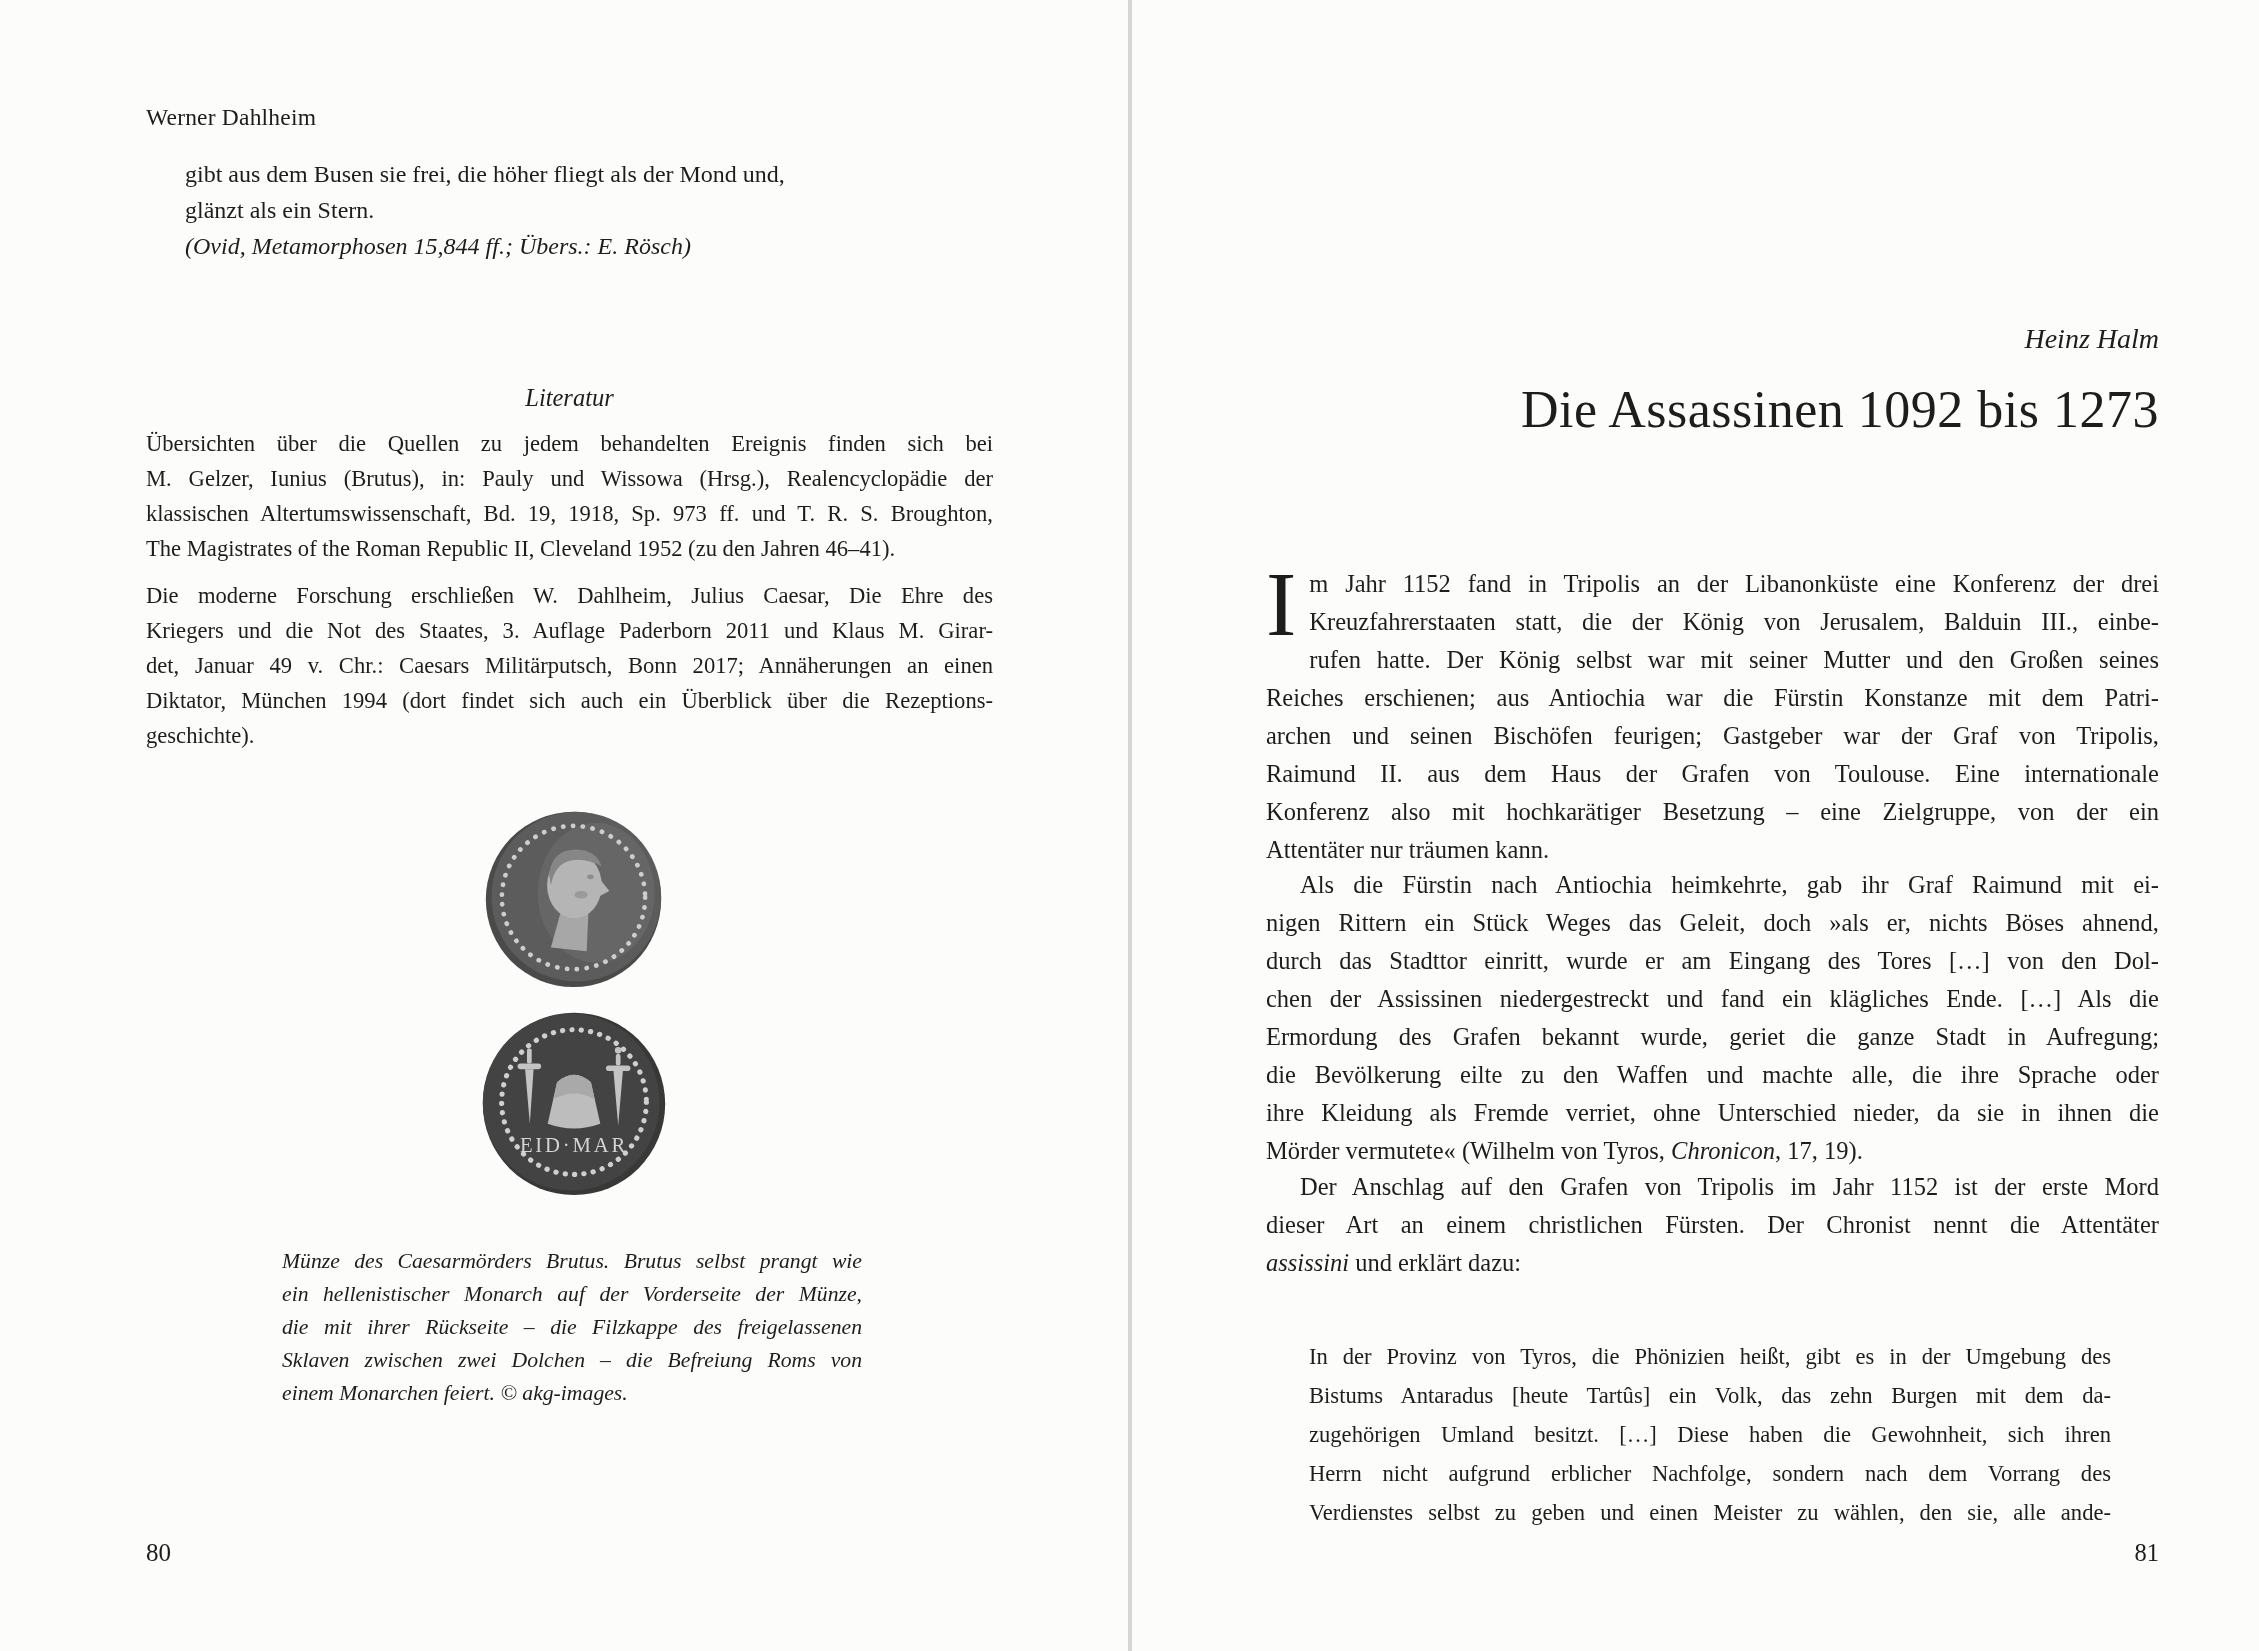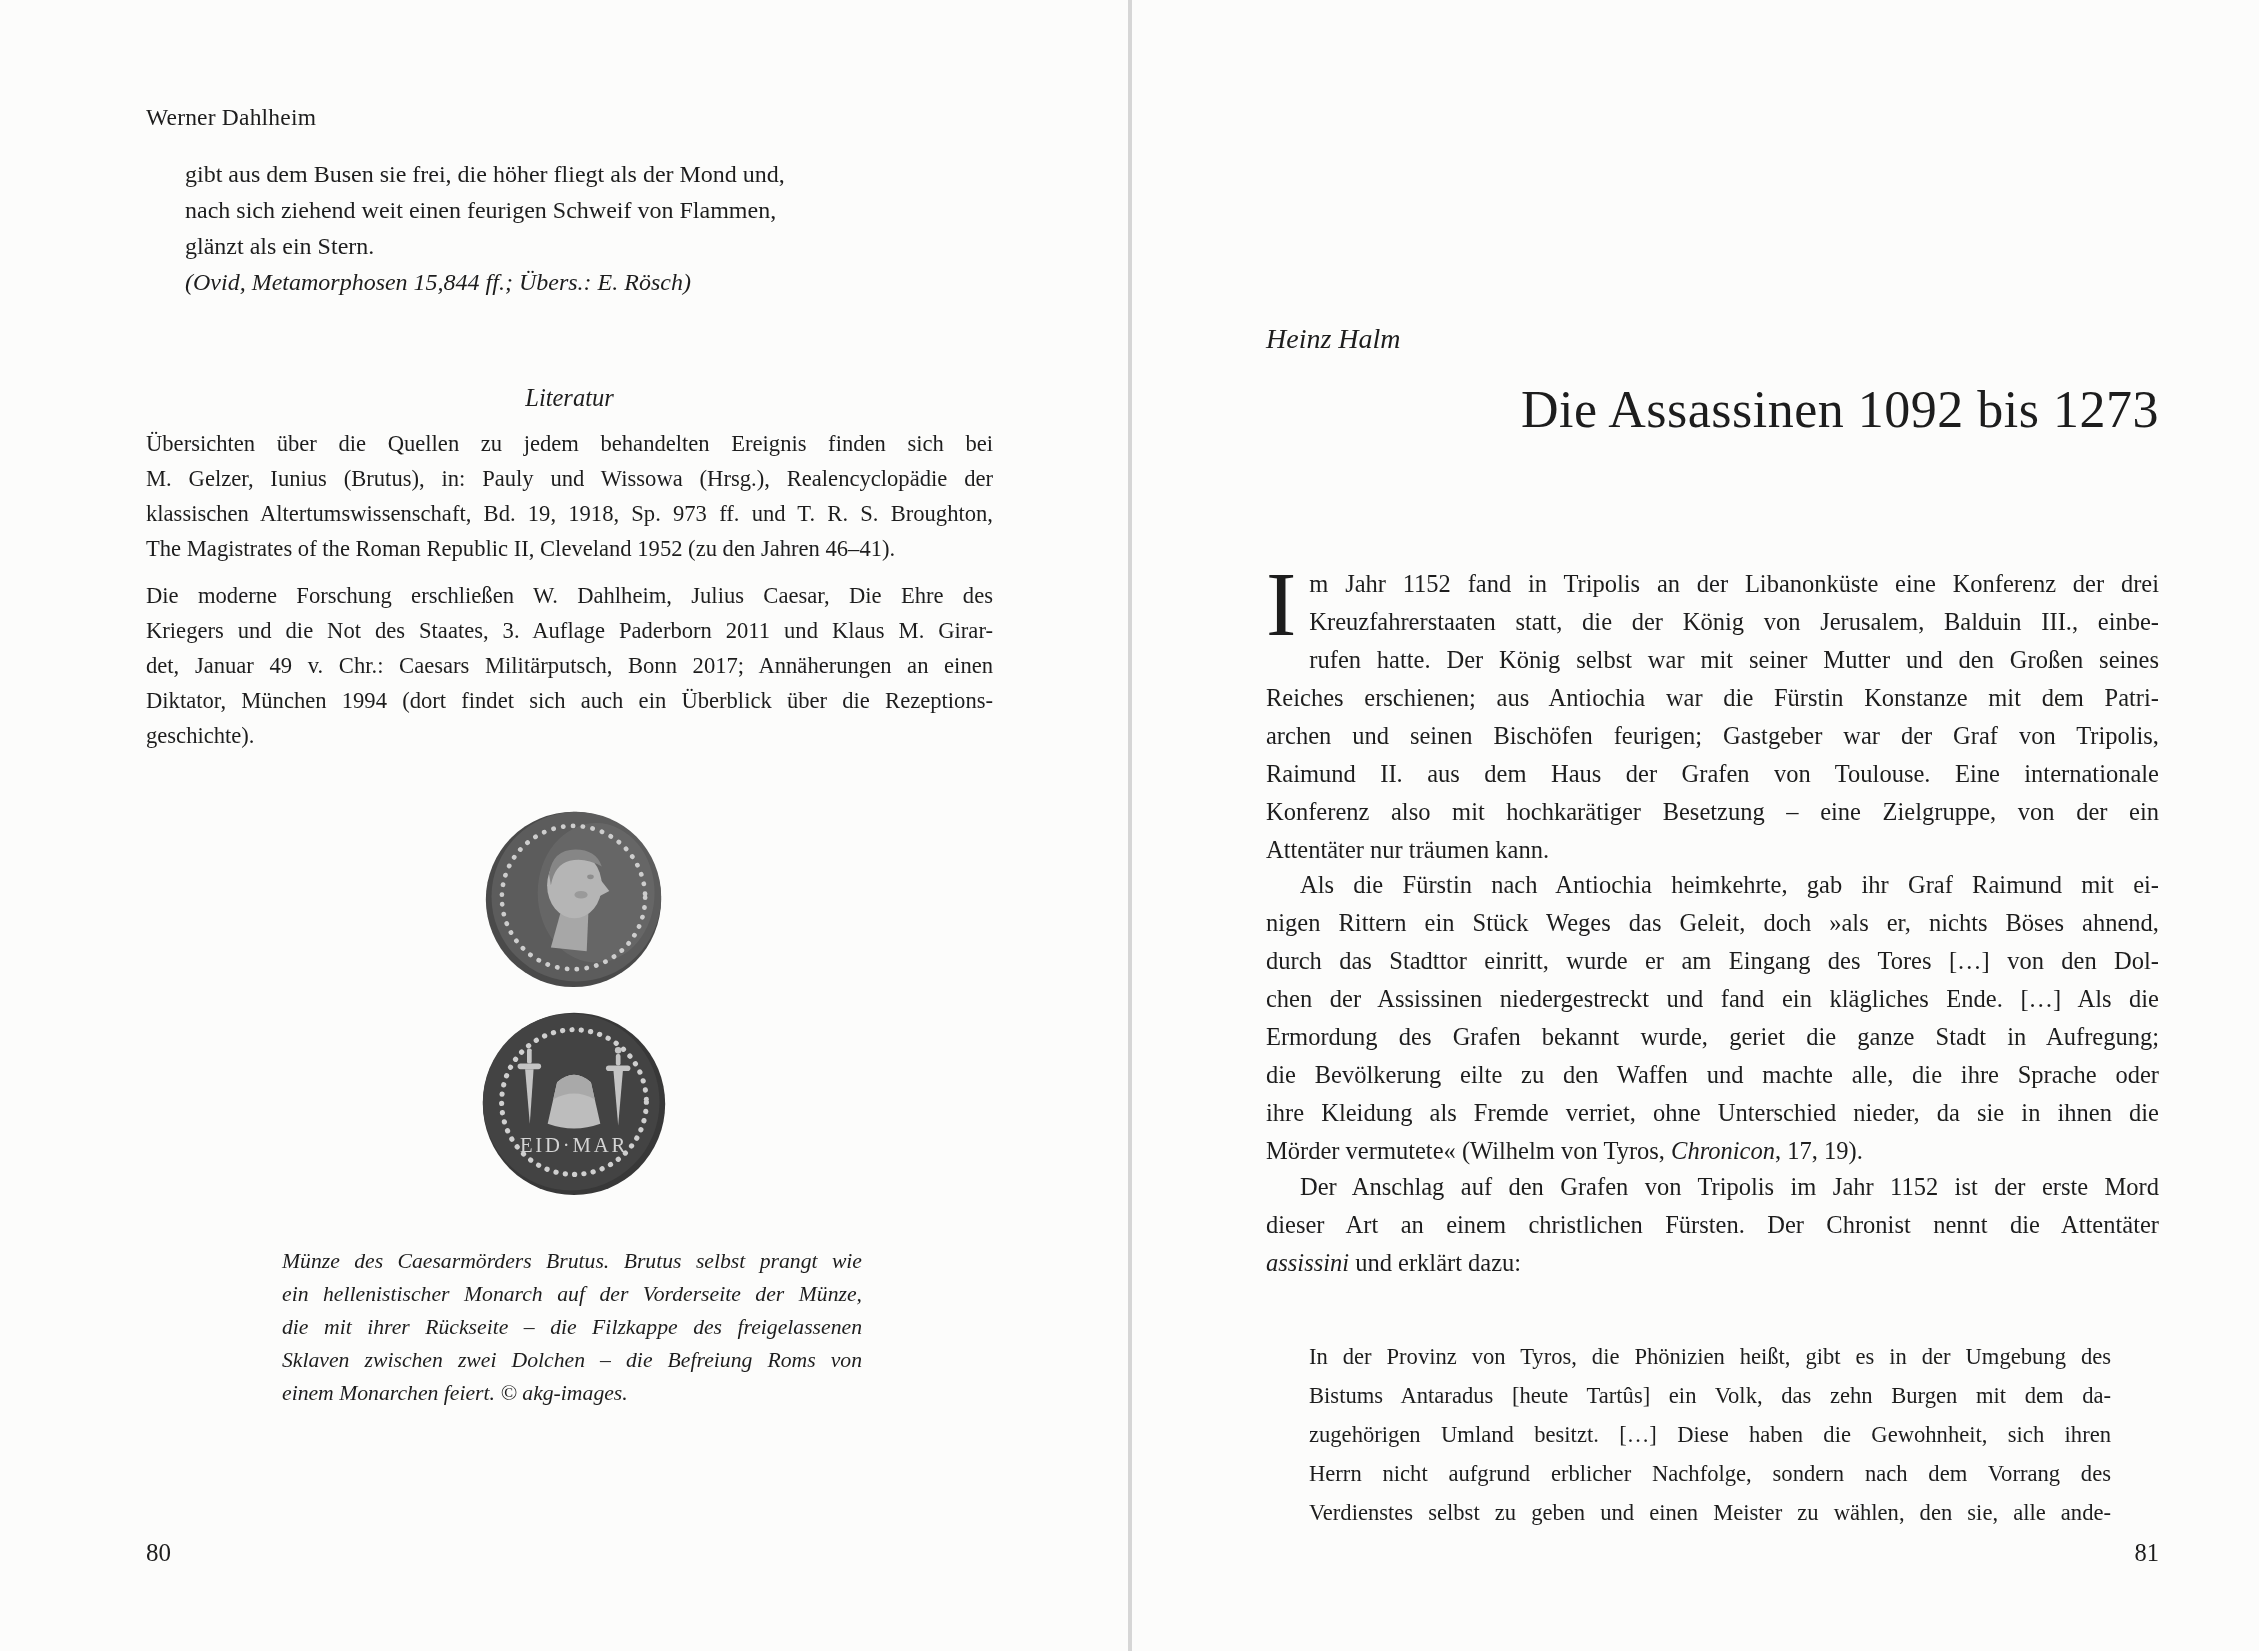--- a/index.html
+++ b/index.html
@@ -64,7 +64,6 @@
   <div class="abs poem">
     <div>
         <div class="tl last">gibt aus dem Busen sie frei, die höher fliegt als der Mond und,</div>
-        <div class="tl last">nach sich ziehend weit einen feurigen Schweif von Flammen,</div>
         <div class="tl last">glänzt als ein Stern.</div>
       </div>
     <div class="tl last poem-source">(Ovid, Metamorphosen 15,844 ff.; Übers.: E. Rösch)</div>

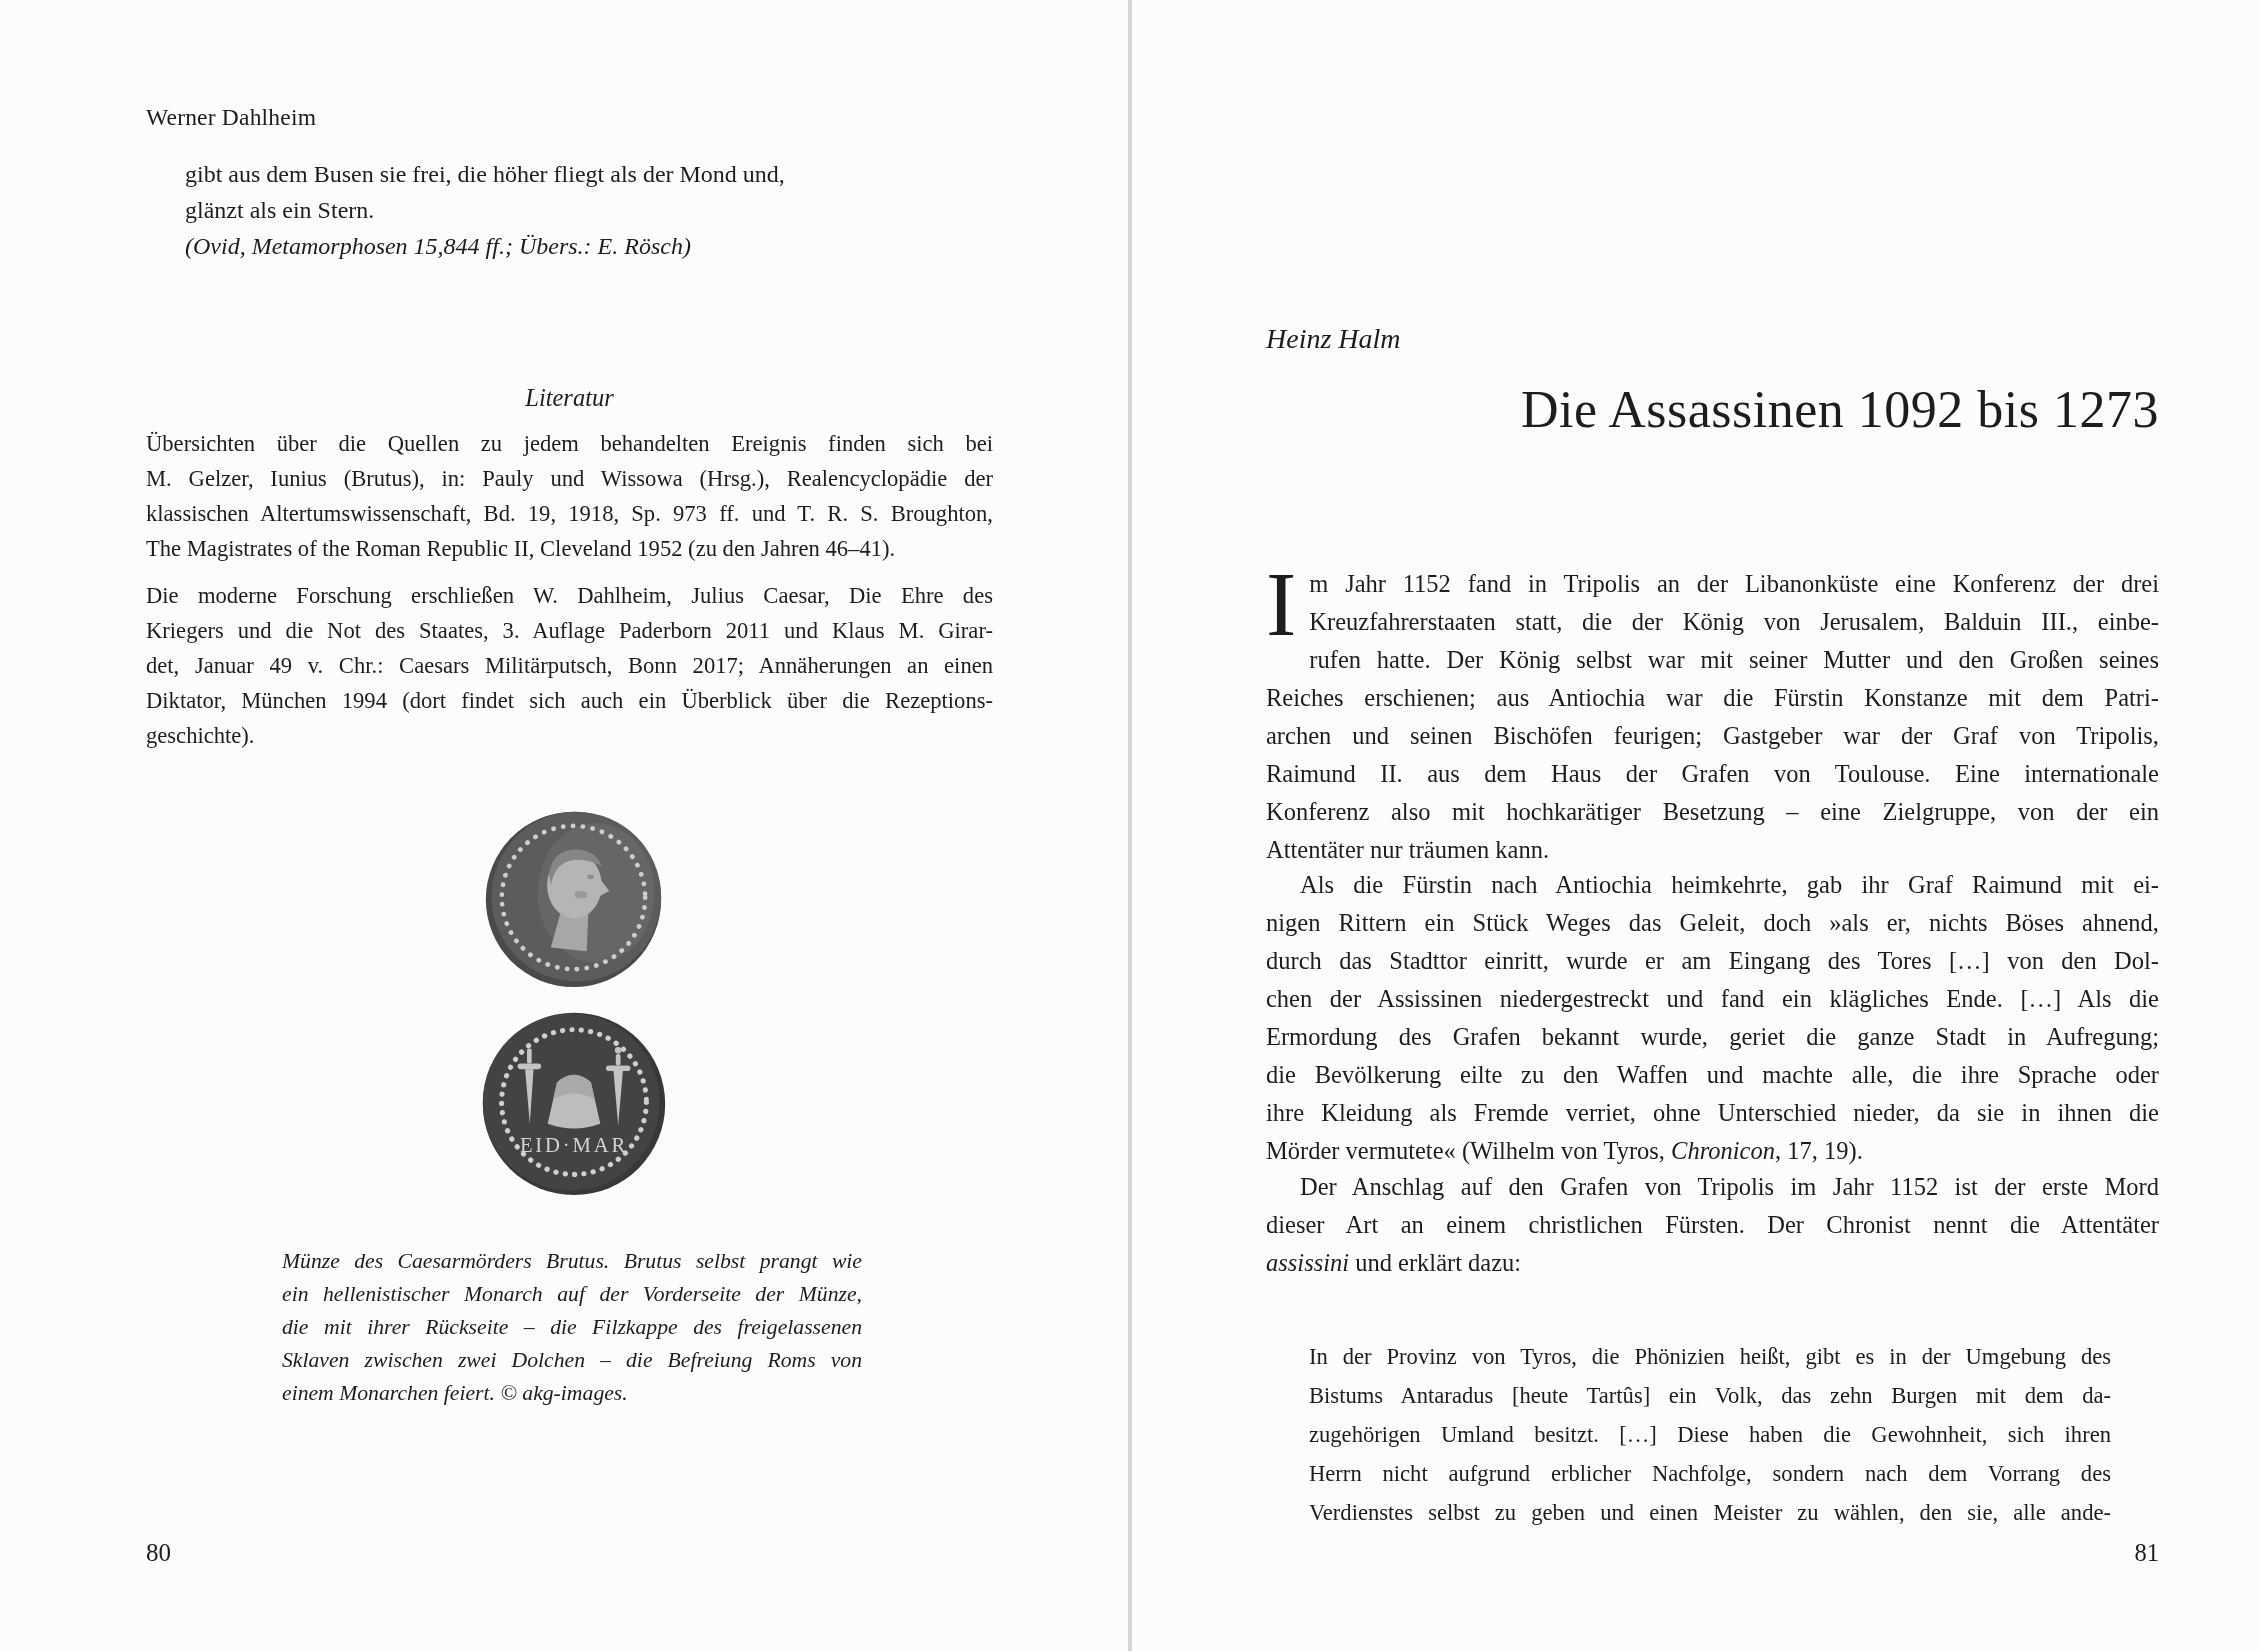--- a/index.html
+++ b/index.html
@@ -34,7 +34,7 @@
   .pageno-left{left:146px;top:1539px;font-size:25px;}
 
   
-  .author{left:134px;top:323px;width:893px;text-align:left;font-style:italic;font-size:28px;}
+  .author{left:134px;top:323px;width:893px;text-align:right;font-style:italic;font-size:28px;}
   .chapter-title{left:134px;top:380px;width:893px;text-align:right;font-size:52px;letter-spacing:0.5px;}
   .rpara{left:134px;width:893px;font-size:24.5px;line-height:38px;}
   #rpara1{top:565px;}

